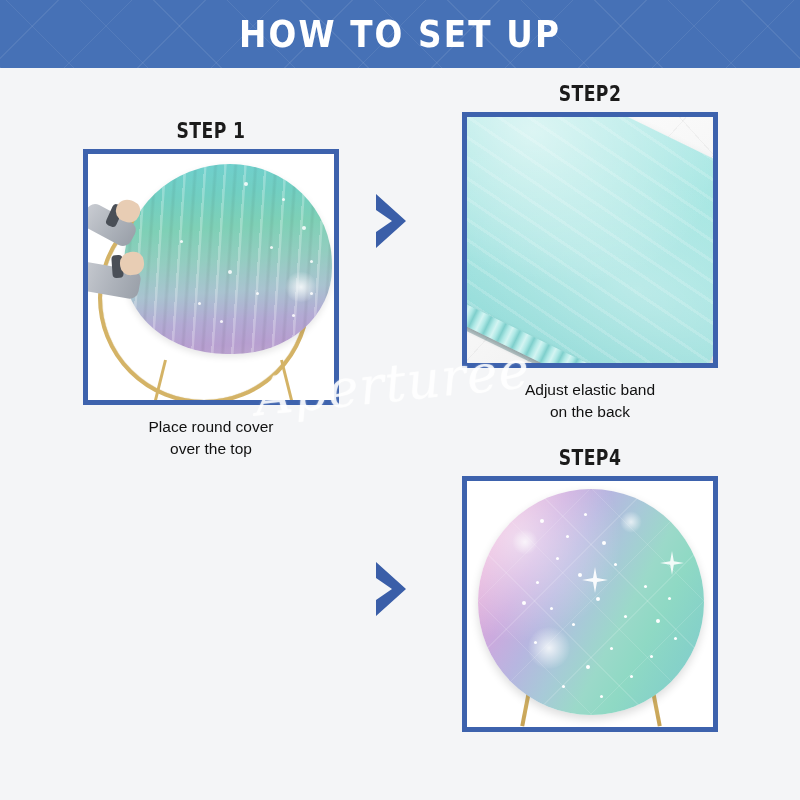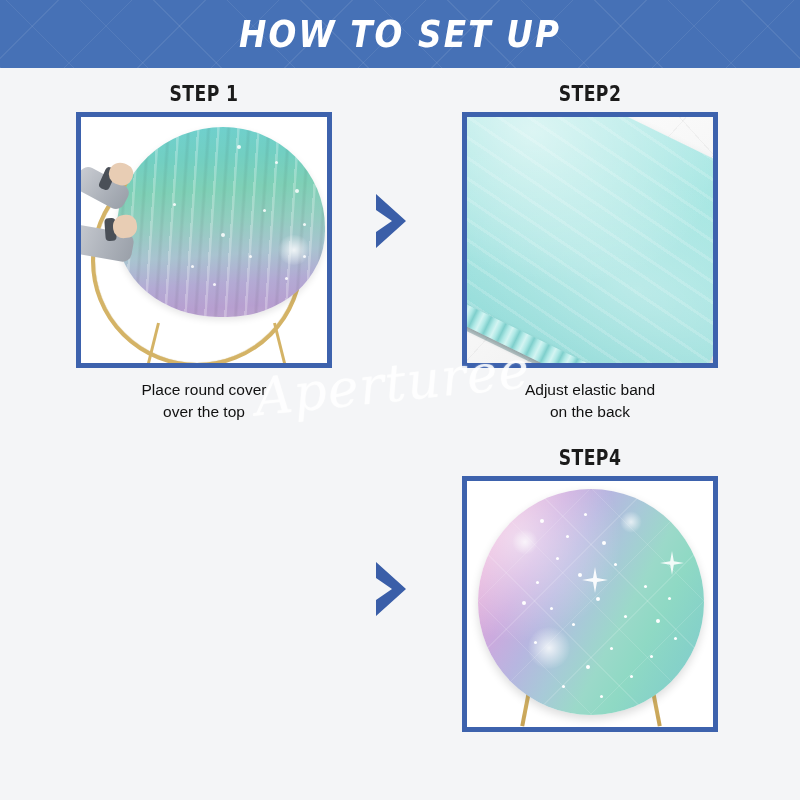--- a/index.html
+++ b/index.html
@@ -28,7 +28,6 @@
     height: 68px;
     background: #4671b6;
     overflow: hidden;
-    font-style: italic;
   }
   .header-pattern {
     position: absolute;

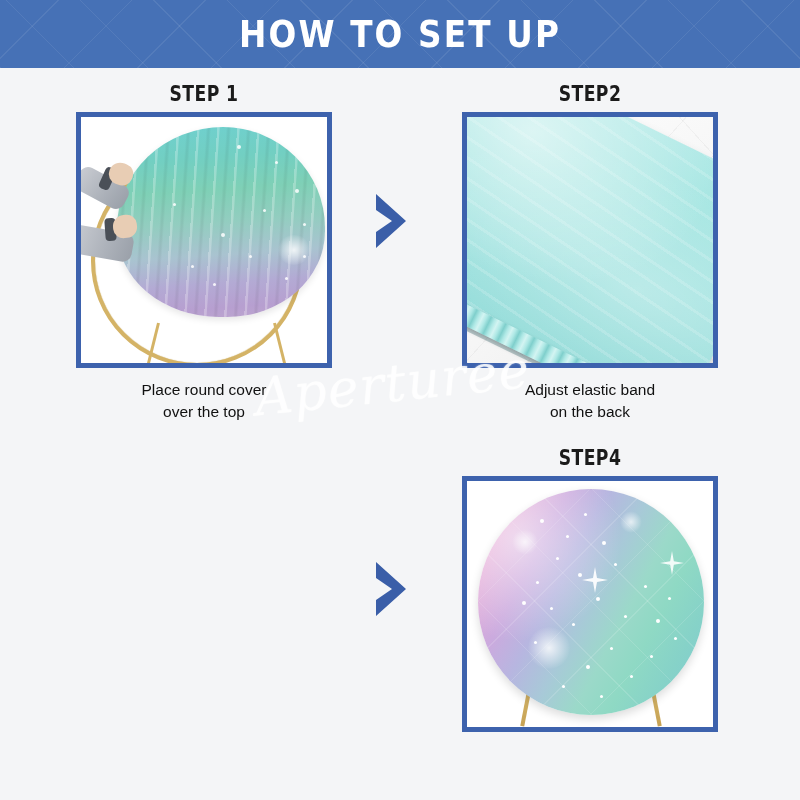--- a/index.html
+++ b/index.html
@@ -83,7 +83,7 @@
     position: absolute;
     width: 256px;
   }
-  .step-col-left  { left: 76px; }
+  .step-col-left  { left: 83px; margin-top: 37px; }
   .step-col-right { left: 462px; }
   .step-row-top    { top: 82px; }
   .step-row-bottom { top: 446px; }

